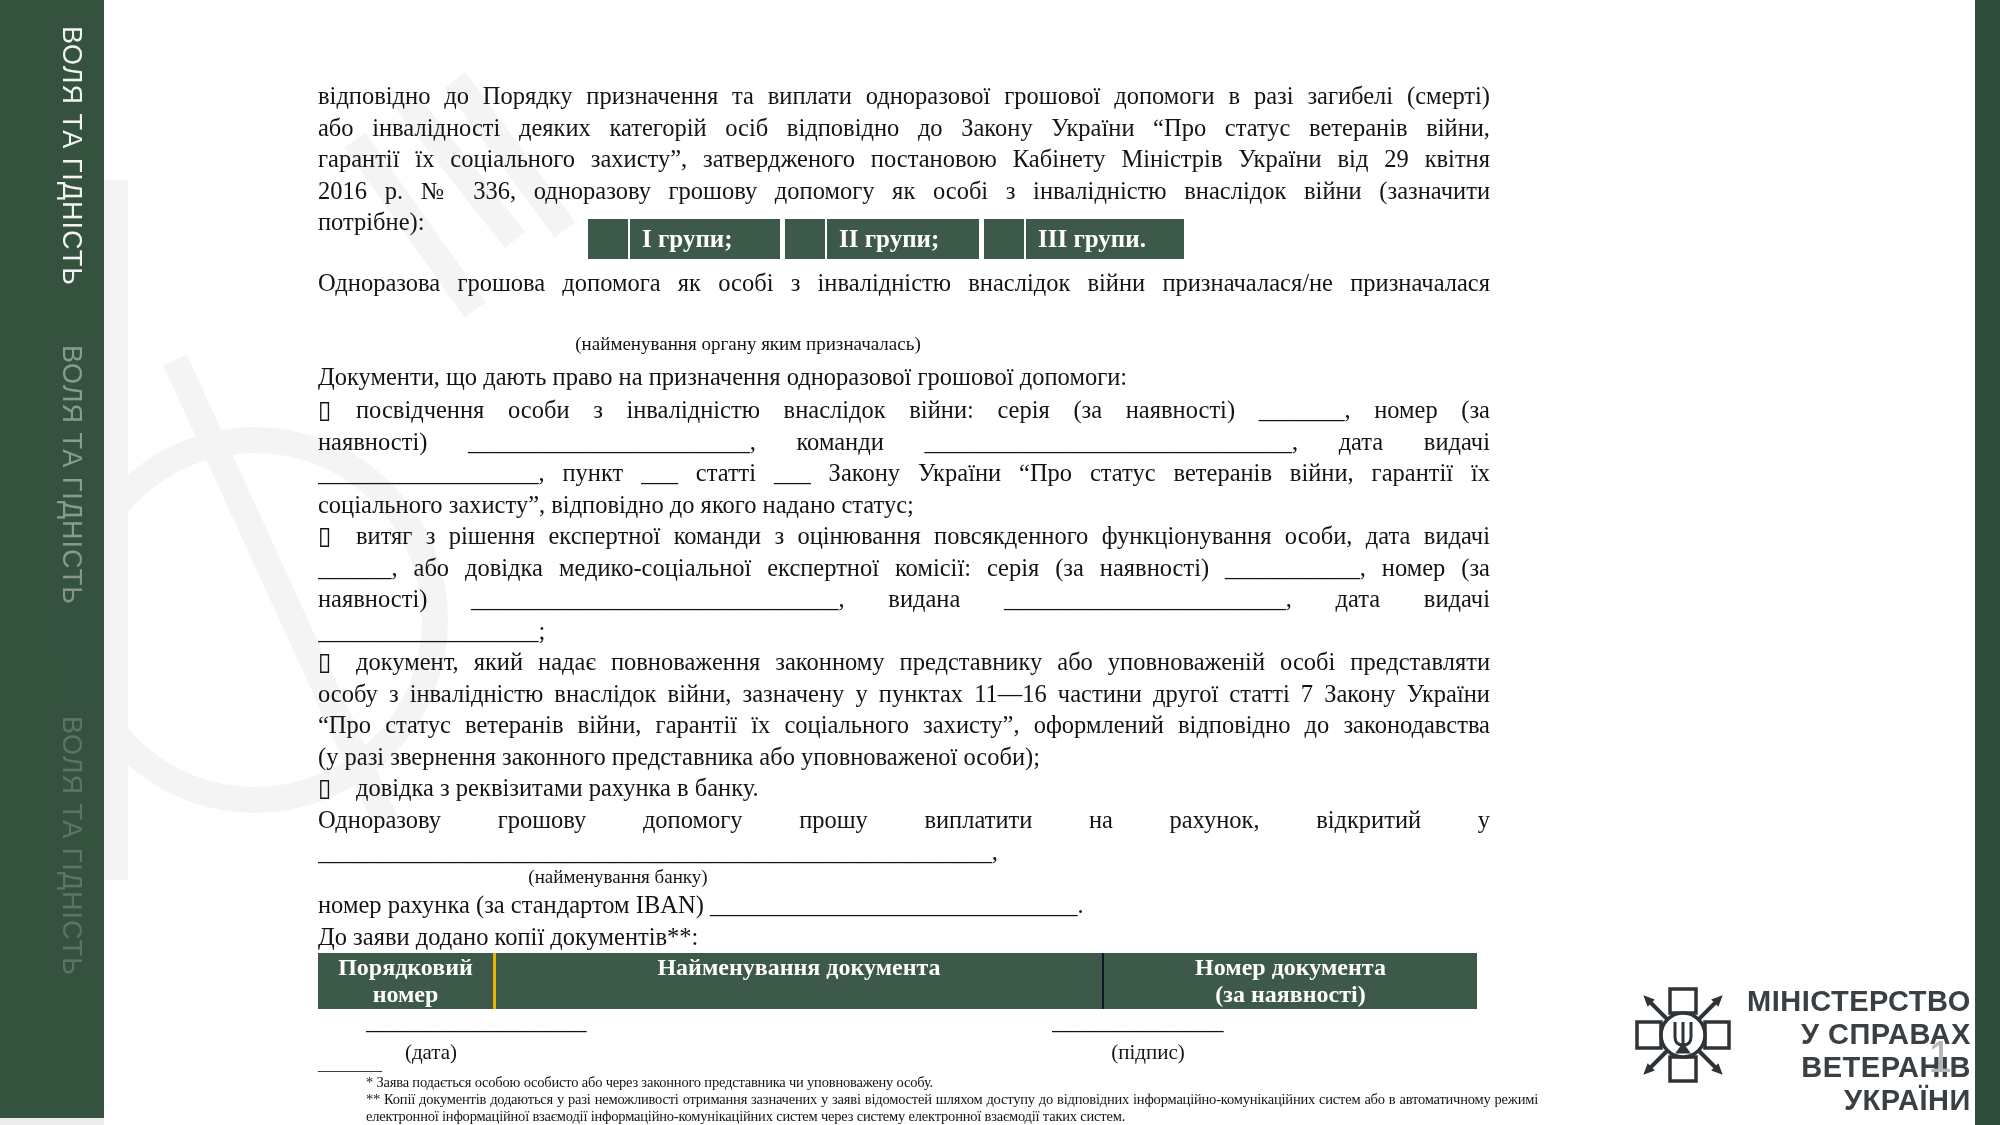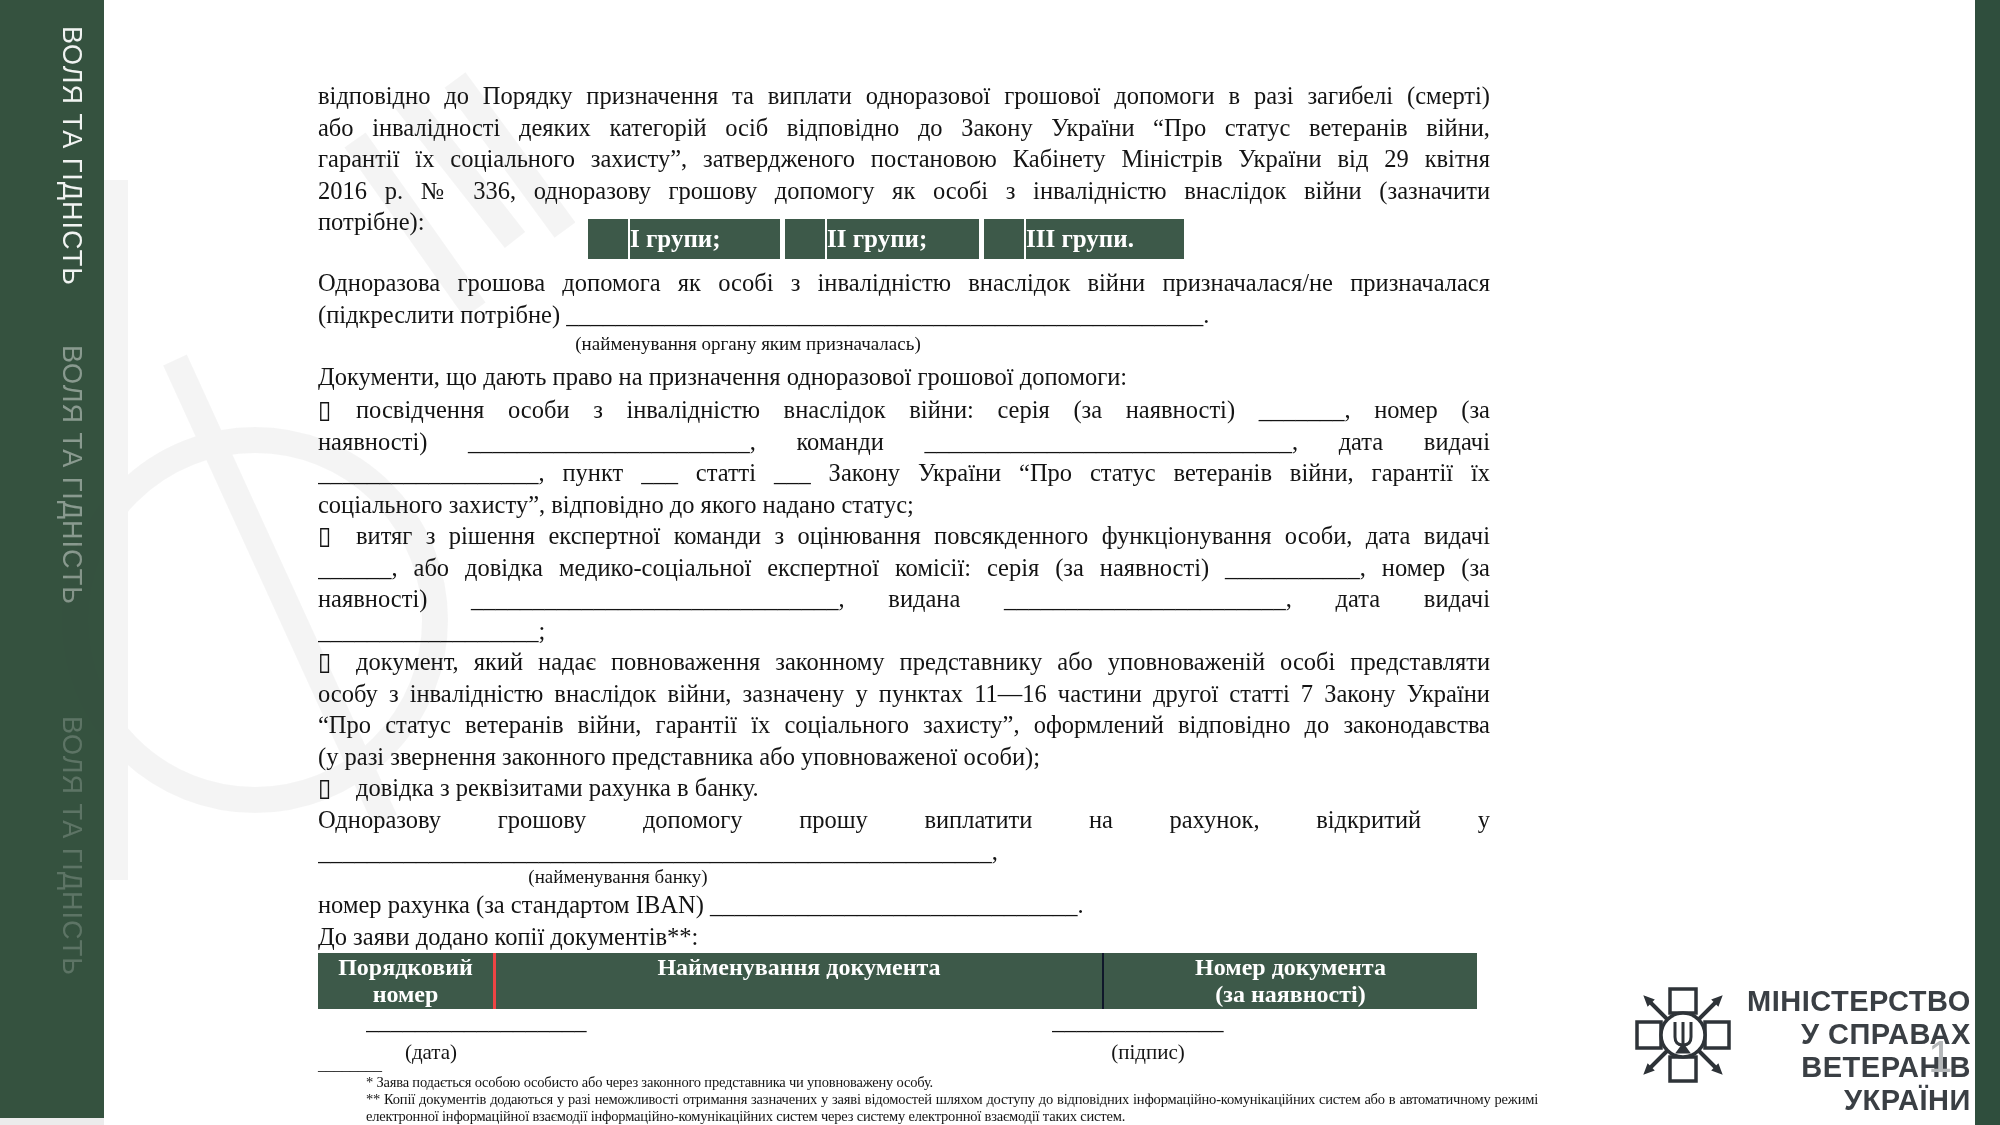--- a/index.html
+++ b/index.html
@@ -33,7 +33,7 @@
   .cb-cell{width:40px;background:#3D5949;border-right:2px solid #ffffff;}
   .group-label{
     background:#3D5949;color:#ffffff;font-weight:bold;font-size:25px;line-height:40px;
-    box-sizing:border-box;
+    padding-left:12px;box-sizing:border-box;
   }
   .gl1{width:150px;} .gl2{width:152px;} .gl3{width:158px;}
   

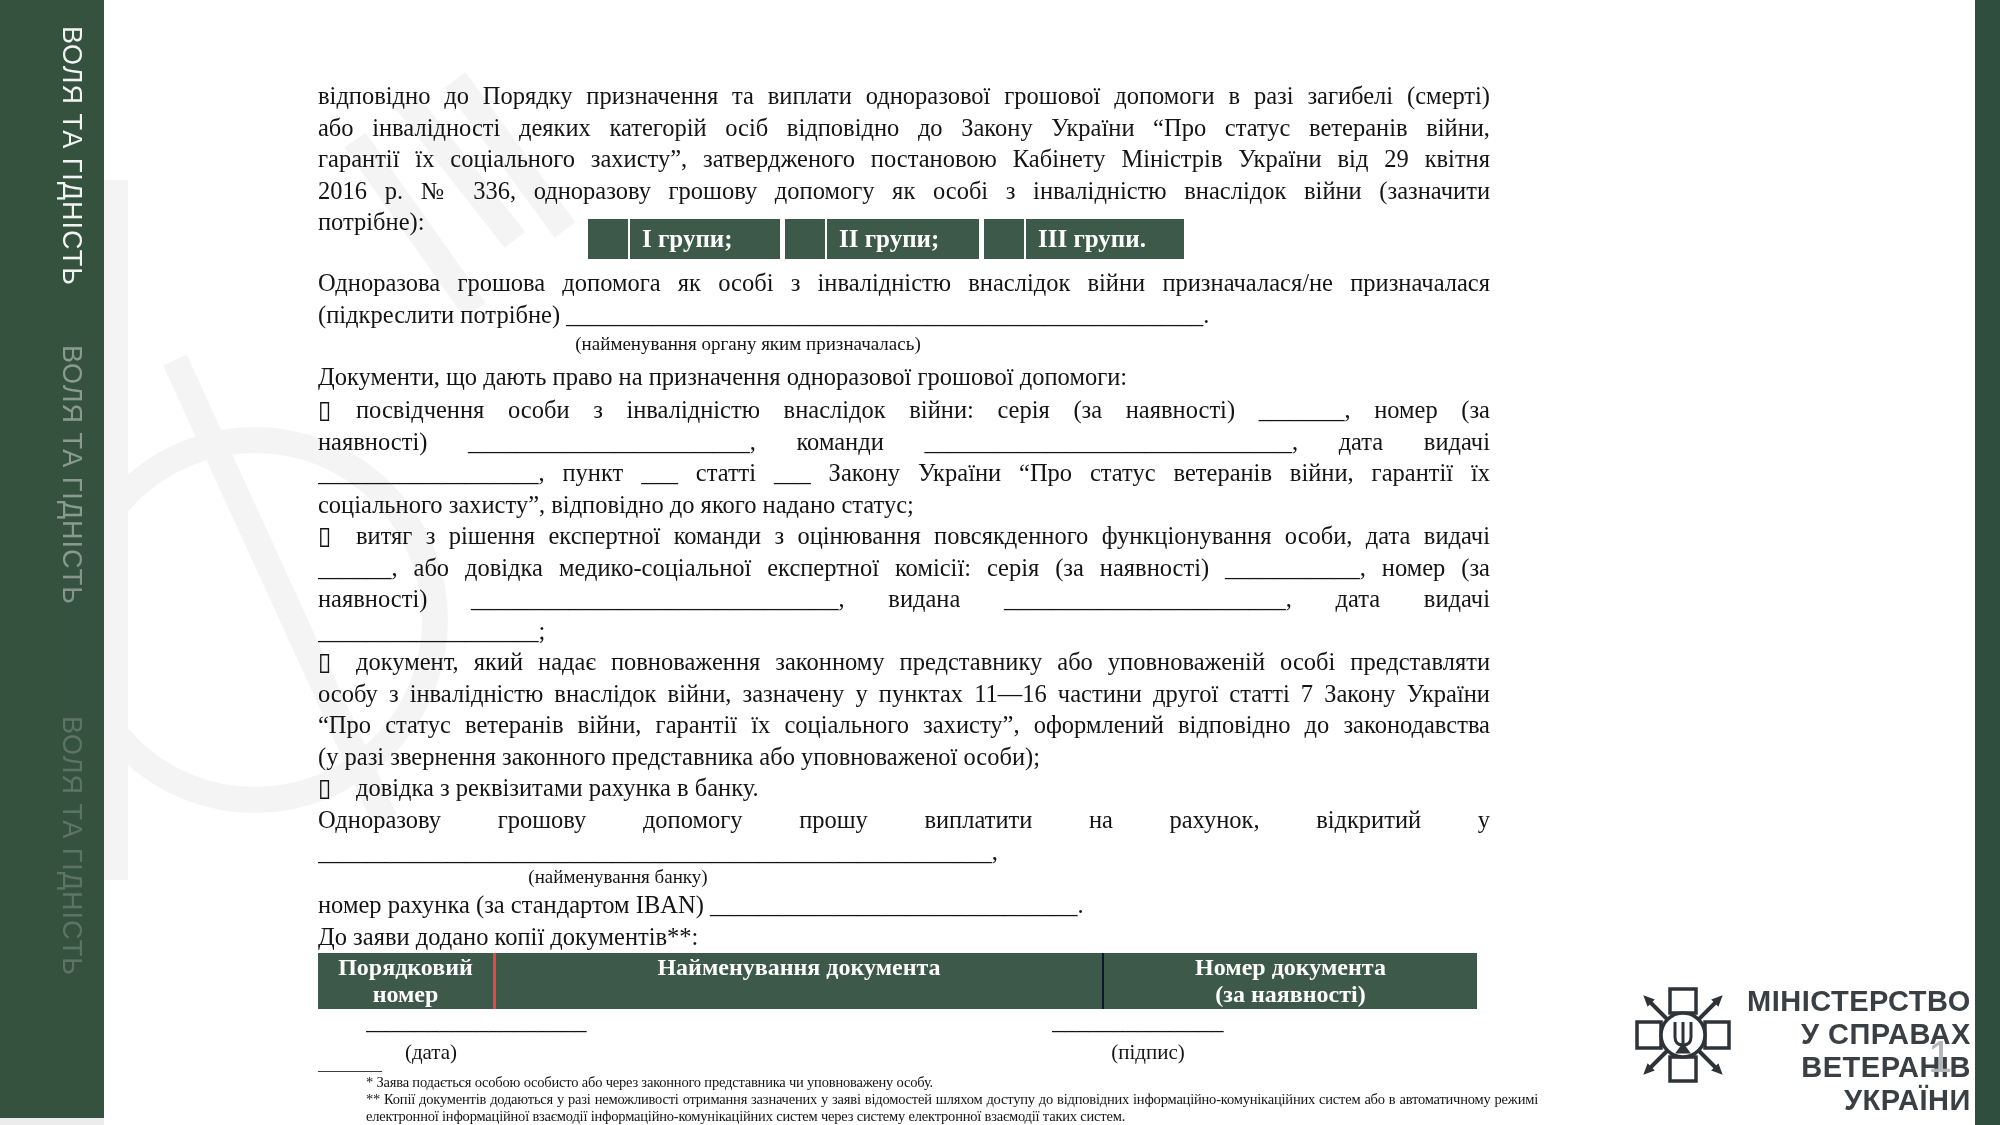--- a/index.html
+++ b/index.html
@@ -112,7 +112,6 @@
 
   <div class="blk" style="top:267px">
       <div class="jline">Одноразова грошова допомога як особі з інвалідністю внаслідок війни призначалася/не призначалася</div>
-      <div class="lline">(підкреслити потрібне) ____________________________________________________.</div>
     </div>
   <div class="caption" style="left:318px;top:333px;width:860px">(найменування органу яким призначалась)</div>
 

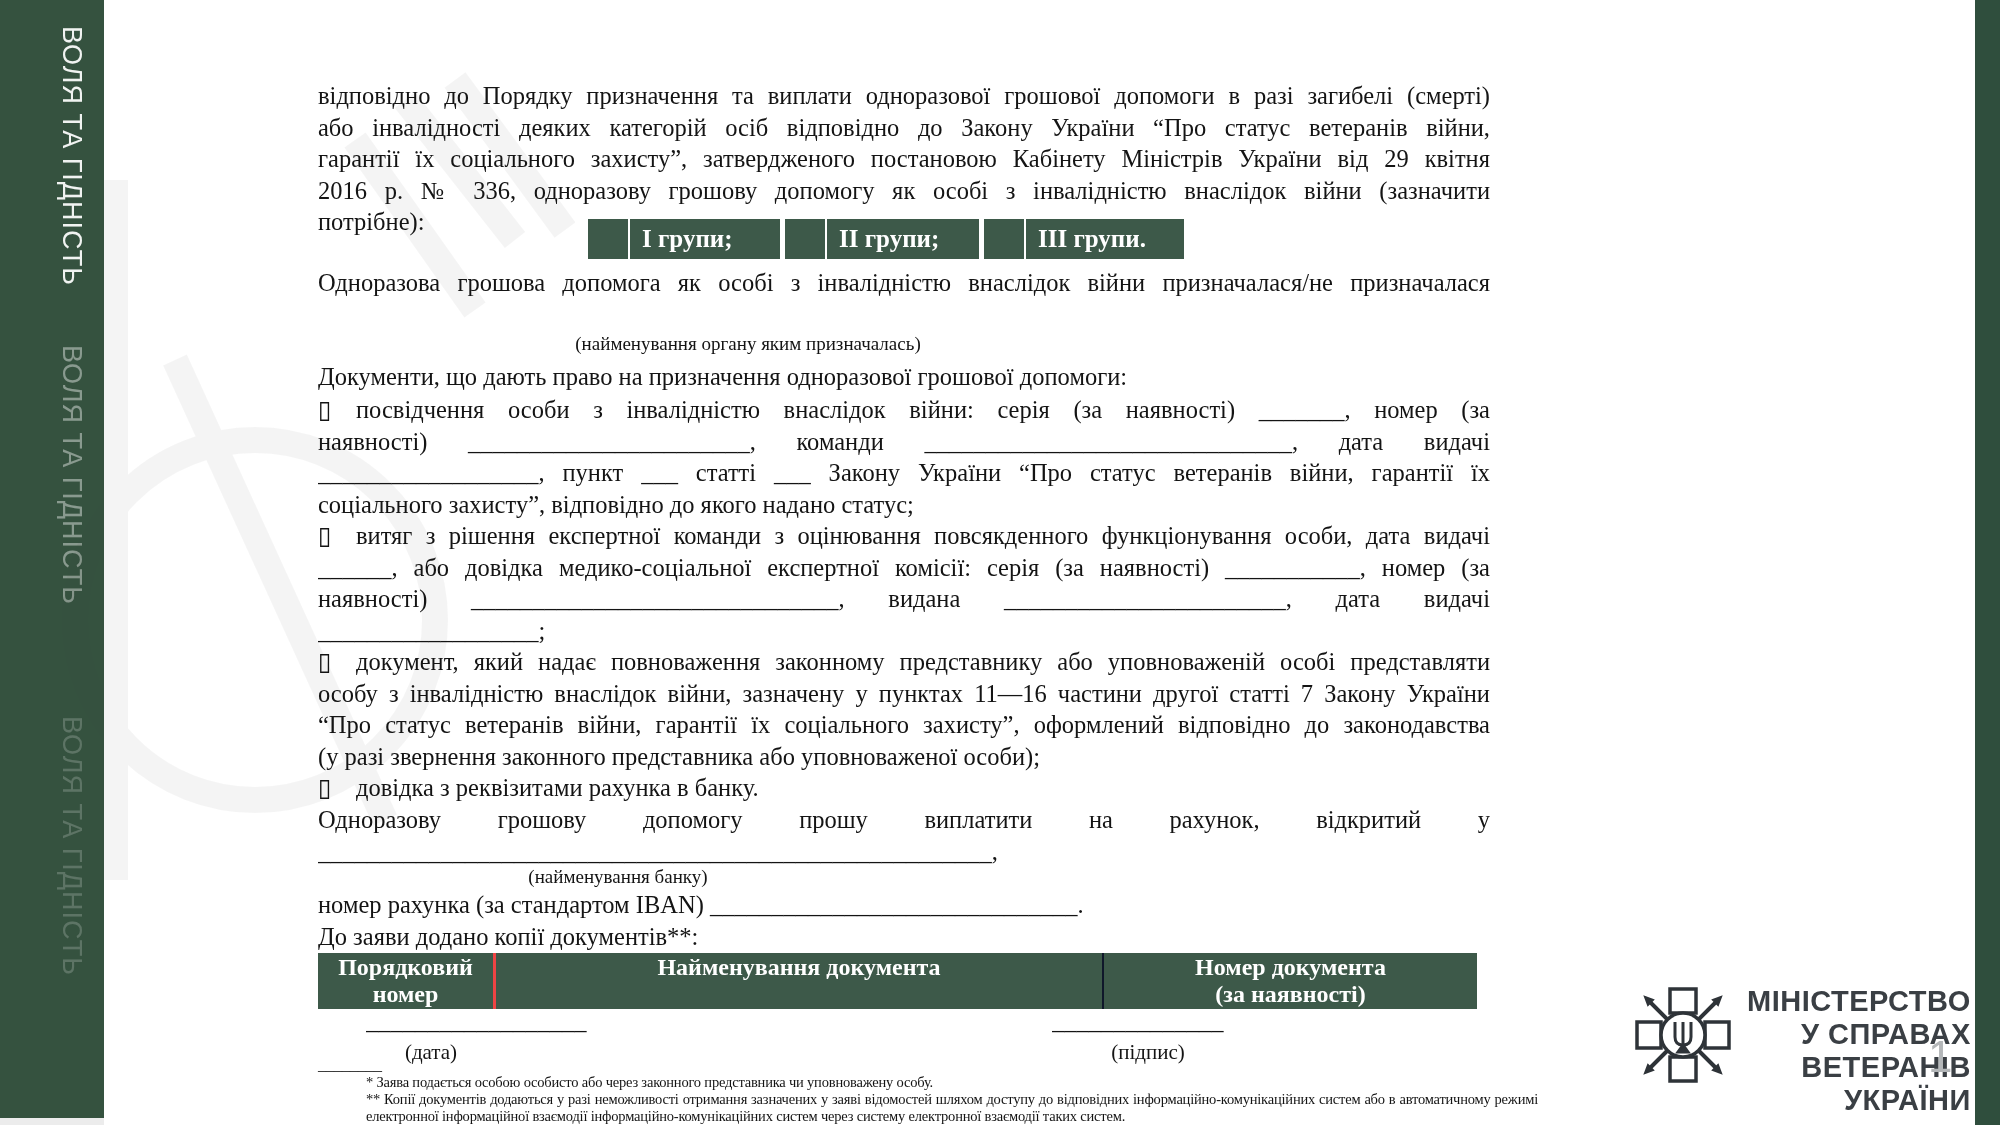--- a/index.html
+++ b/index.html
@@ -42,7 +42,7 @@
     background:#3D5949;color:#ffffff;font-weight:bold;font-size:24px;line-height:27px;
     text-align:center;white-space:pre-line;box-sizing:border-box;padding:1px 4px;height:56px;
   }
-  .th1{width:178px;border-right:3px solid #ef4444;}
+  .th1{width:178px;border-right:3px solid #eab308;}
   .th2{width:608px;border-right:2px solid #0f172a;}
   .th3{width:373px;}
   

